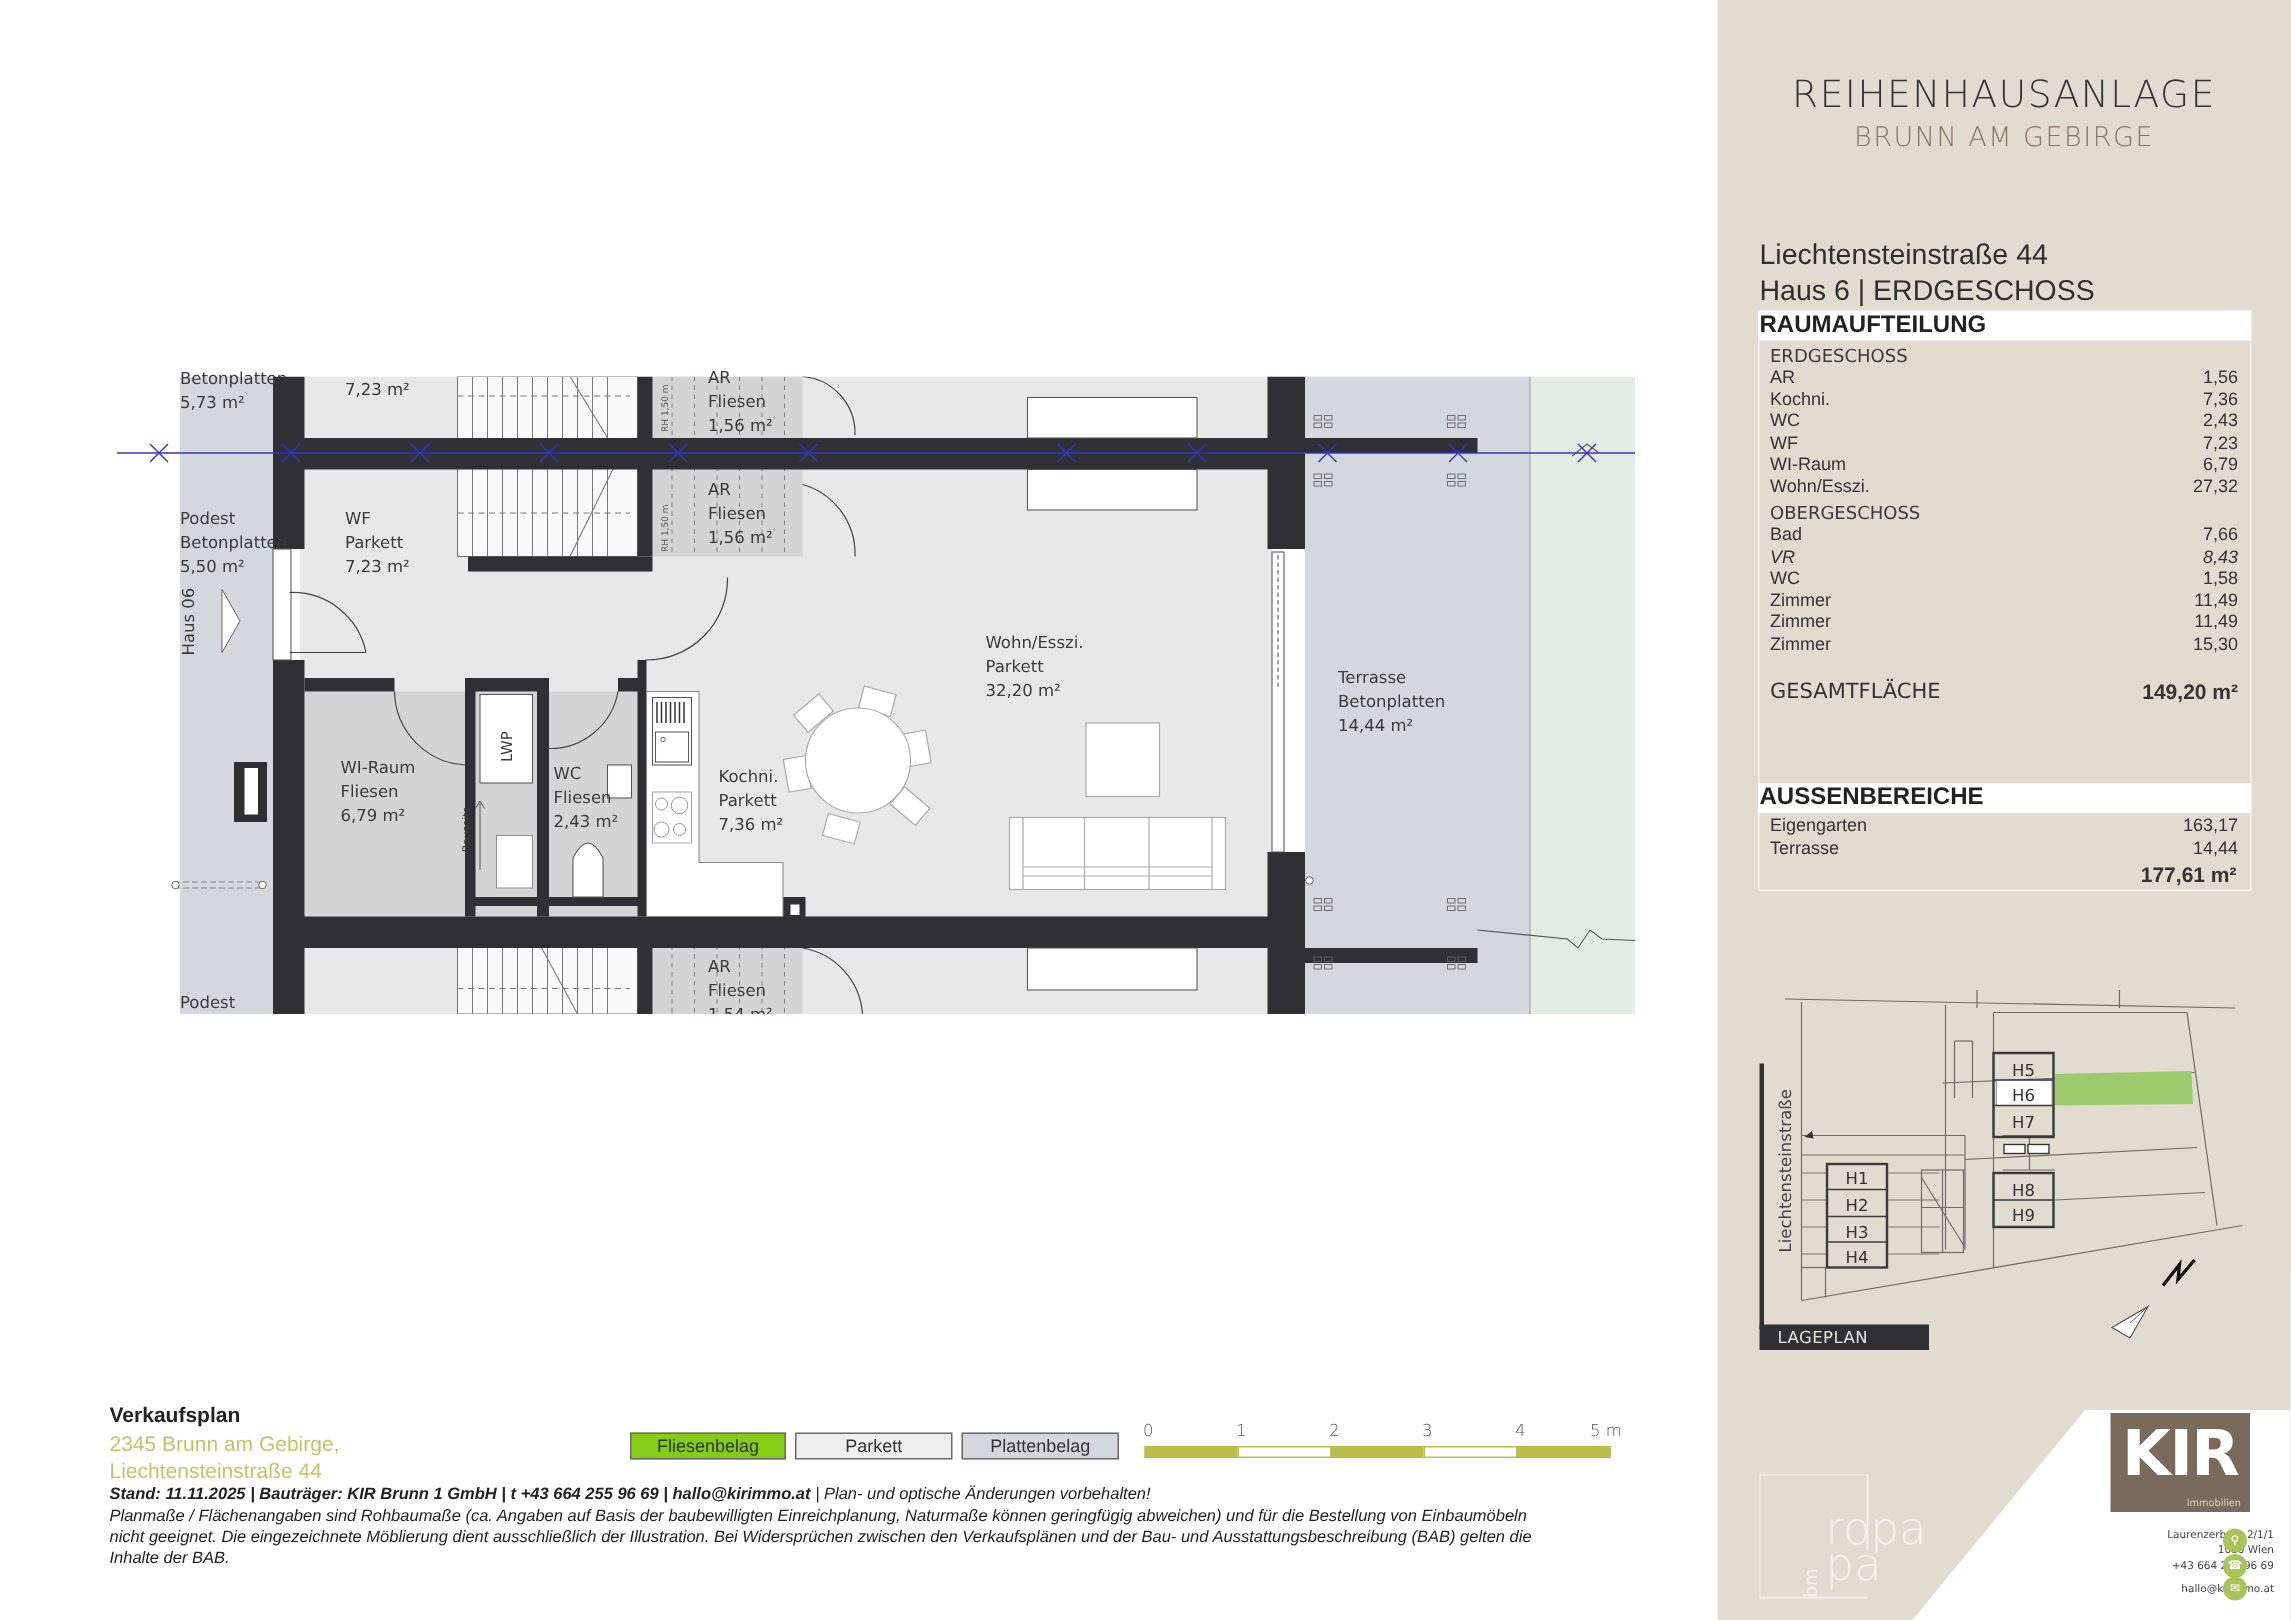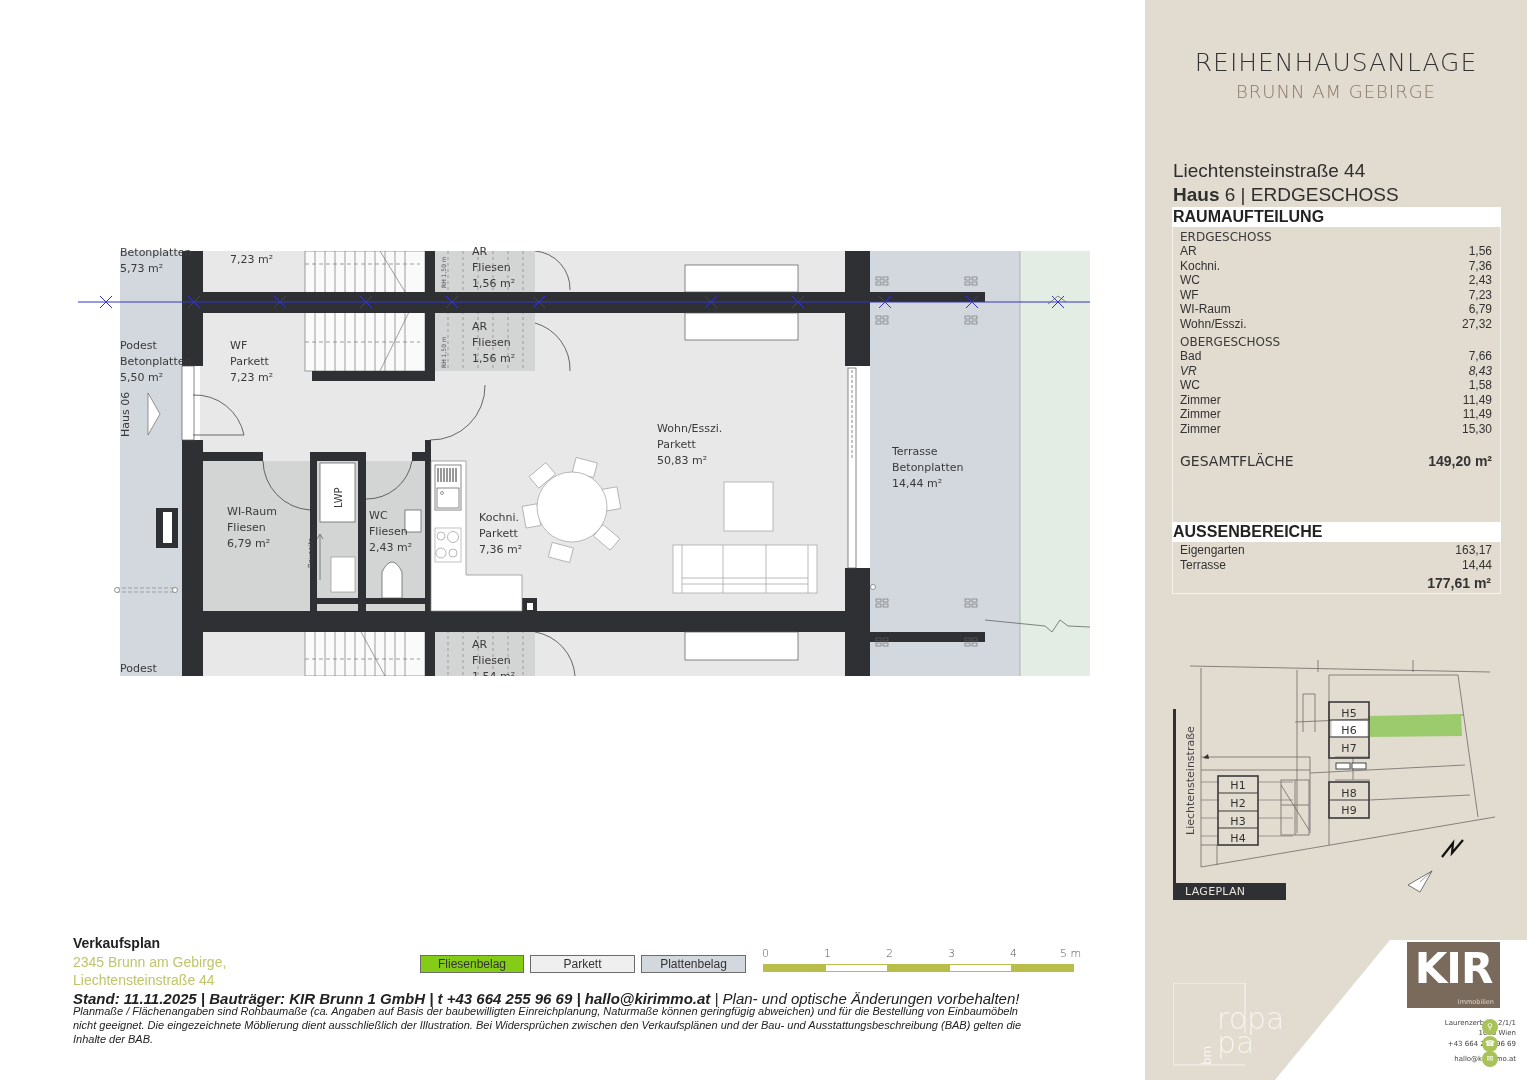--- a/index.html
+++ b/index.html
@@ -20,7 +20,7 @@
 
   #addr { position: absolute; left: 28px; top: 160px; font-size: 19px; color: #2f2f2f; }
   #haus { position: absolute; left: 28px; top: 184px; font-size: 19px; color: #2f2f2f; }
-  #haus b { font-weight: bold; }
+  #haus b { font-weight: normal; }
 
   .sec-head { position: absolute; left: 27px; width: 329px; height: 20px; background: #ffffff; font-weight: bold; font-size: 16px; color: #222; padding-left: 1px; line-height: 20px; }
   #raum-head { top: 207px; }

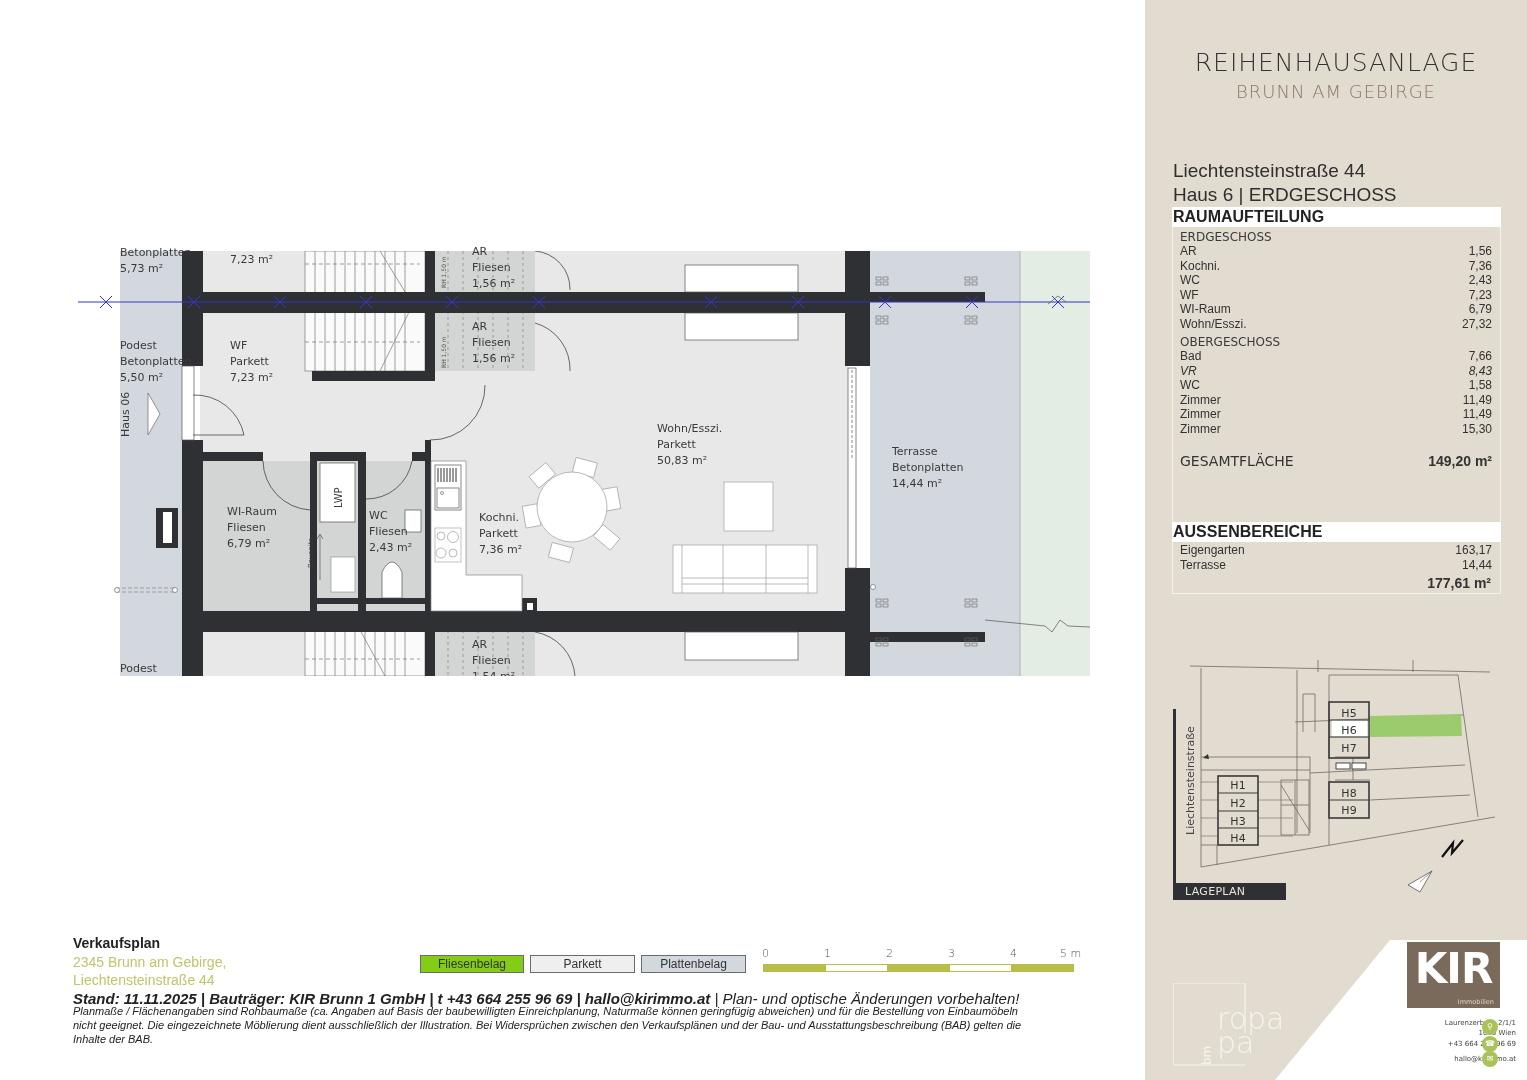--- a/index.html
+++ b/index.html
@@ -373,7 +373,7 @@
 <span>1,56 m²</span></div>
   <div class="room-label" style="left:657px;top:421px;"><span>Wohn/Esszi.</span>
 <span>Parkett</span>
-<span>50,83 m²</span></div>
+<span>32,20 m²</span></div>
   <div class="room-label" style="left:892px;top:444px;"><span>Terrasse</span>
 <span>Betonplatten</span>
 <span>14,44 m²</span></div>

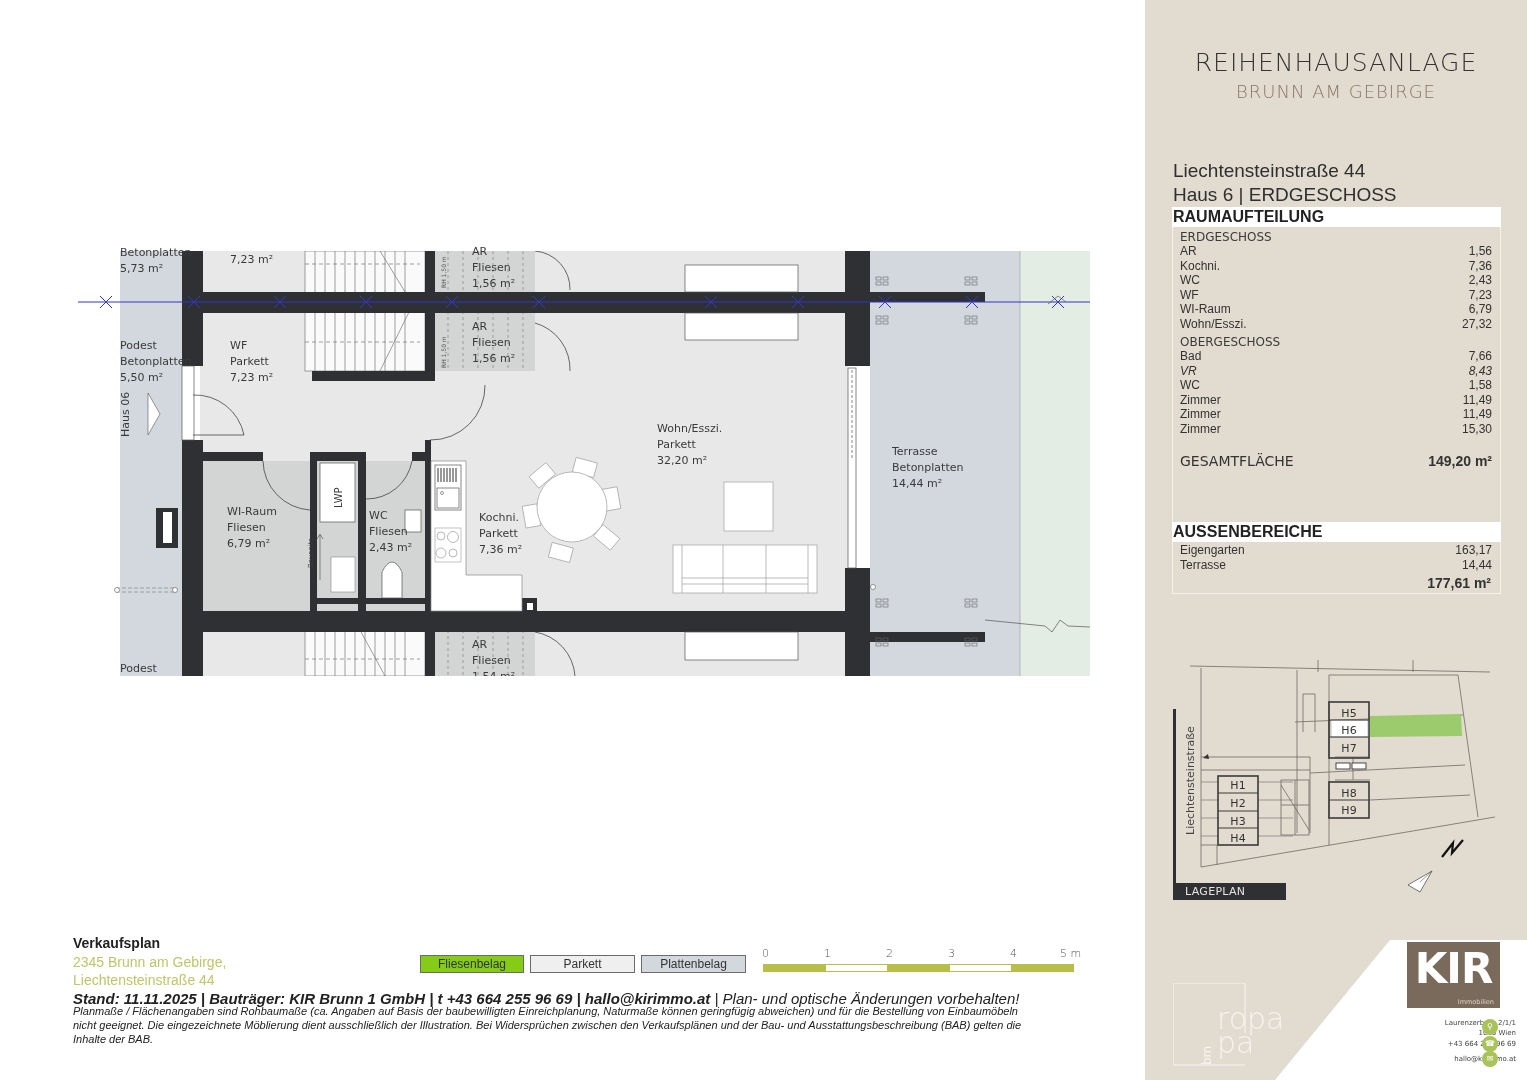--- a/index.html
+++ b/index.html
@@ -63,7 +63,7 @@
   .tick-label { position: absolute; top: 0; font-family: "DejaVu Sans", sans-serif; font-size: 11px; color: #555; font-weight: 300; }
   .seg { position: absolute; top: 17px; height: 8px; border: 1px solid #b9bd4a; }
 
-  #stand { position: absolute; left: 73px; top: 990px; font-size: 15px; color: #222; white-space: nowrap; }
+  #stand { position: absolute; left: 73px; top: 990px; font-size: 11px; color: #222; white-space: nowrap; }
   #stand b { font-weight: bold; font-style: italic; }
   #stand i { font-style: italic; }
   .disc { position: absolute; left: 73px; font-size: 11px; color: #222; font-style: italic; white-space: nowrap; }

